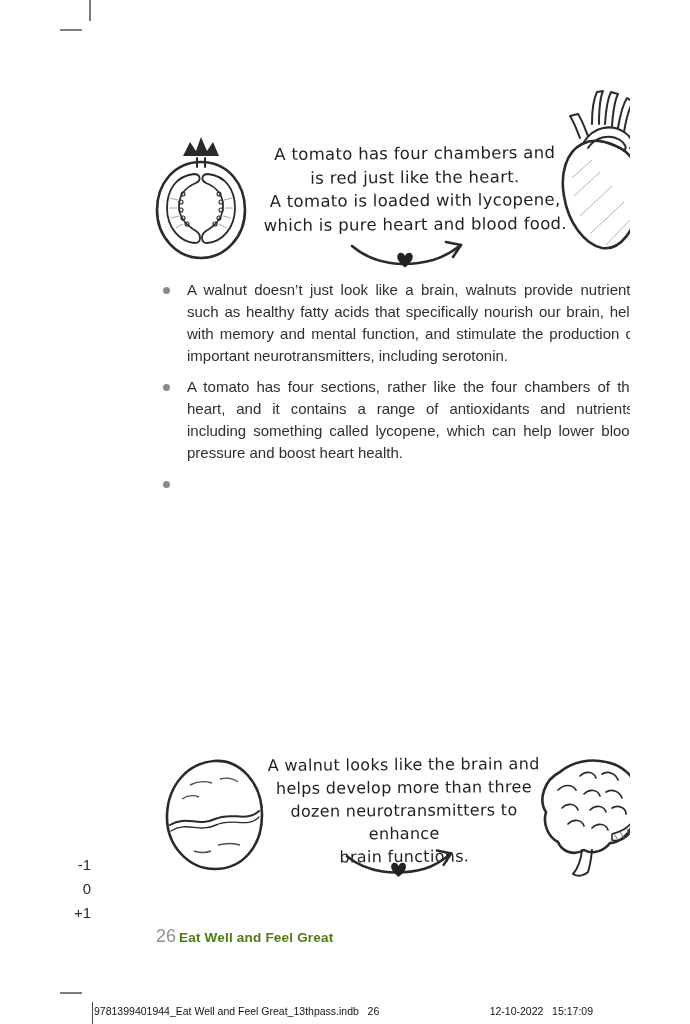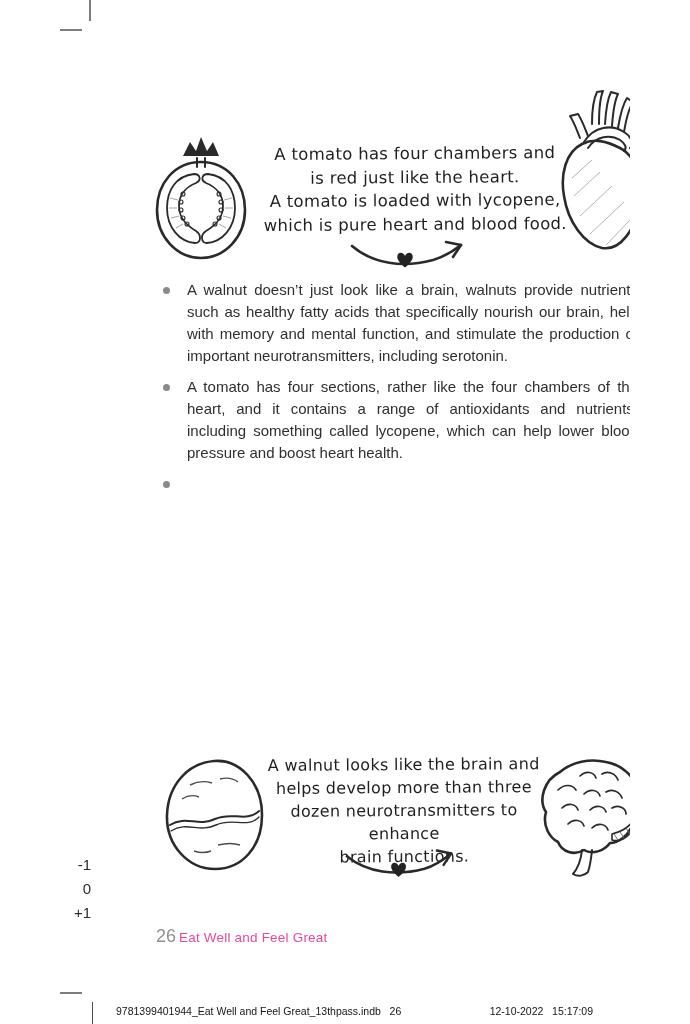--- a/index.html
+++ b/index.html
@@ -37,7 +37,7 @@
   
   .footer{position:absolute;left:96px;top:926px;display:flex;align-items:baseline;gap:3px;}
   .footer .pagenum{font-size:18px;color:#8f8f8f;}
-  .footer .booktitle{font-size:13.5px;font-weight:normal;color:#ec4899;letter-spacing:.2px;}
+  .footer .booktitle{font-size:13.5px;font-weight:bold;color:#4d7c0f;letter-spacing:.2px;}
   
   .slug{position:absolute;top:1005px;font-size:10.5px;color:#141414;white-space:pre;}
   .slug-left{left:56px;}

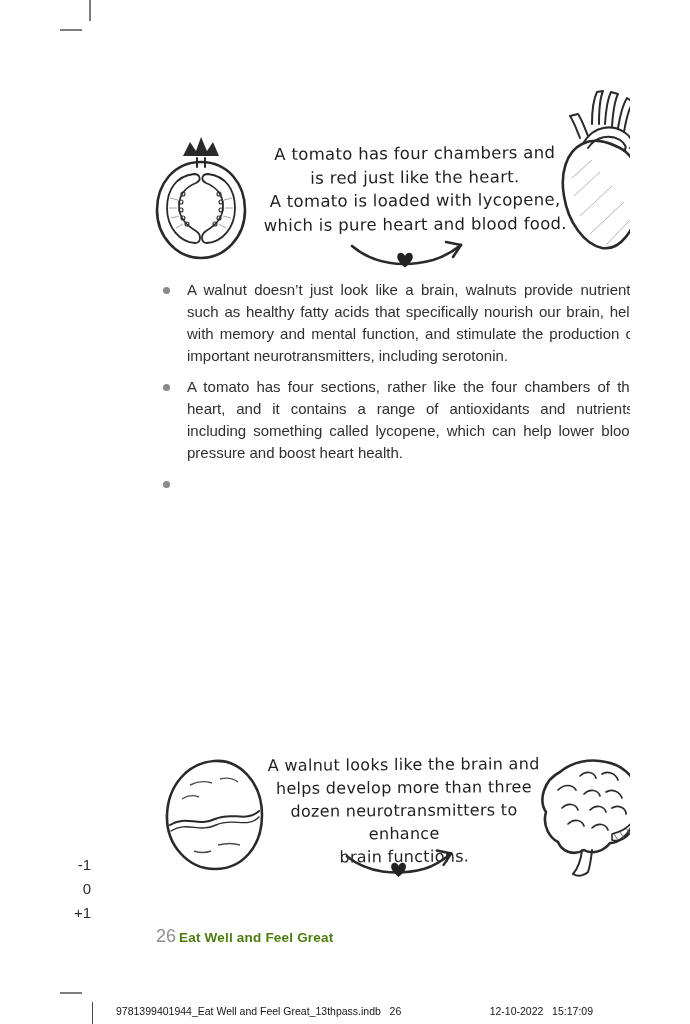--- a/index.html
+++ b/index.html
@@ -40,7 +40,7 @@
   .footer .booktitle{font-size:13.5px;font-weight:bold;color:#4d7c0f;letter-spacing:.2px;}
   
   .slug{position:absolute;top:1005px;font-size:10.5px;color:#141414;white-space:pre;}
-  .slug-left{left:56px;}
+  .slug-left{left:34px;}
   .slug-right{right:37px;}
 </style>
 </head>

